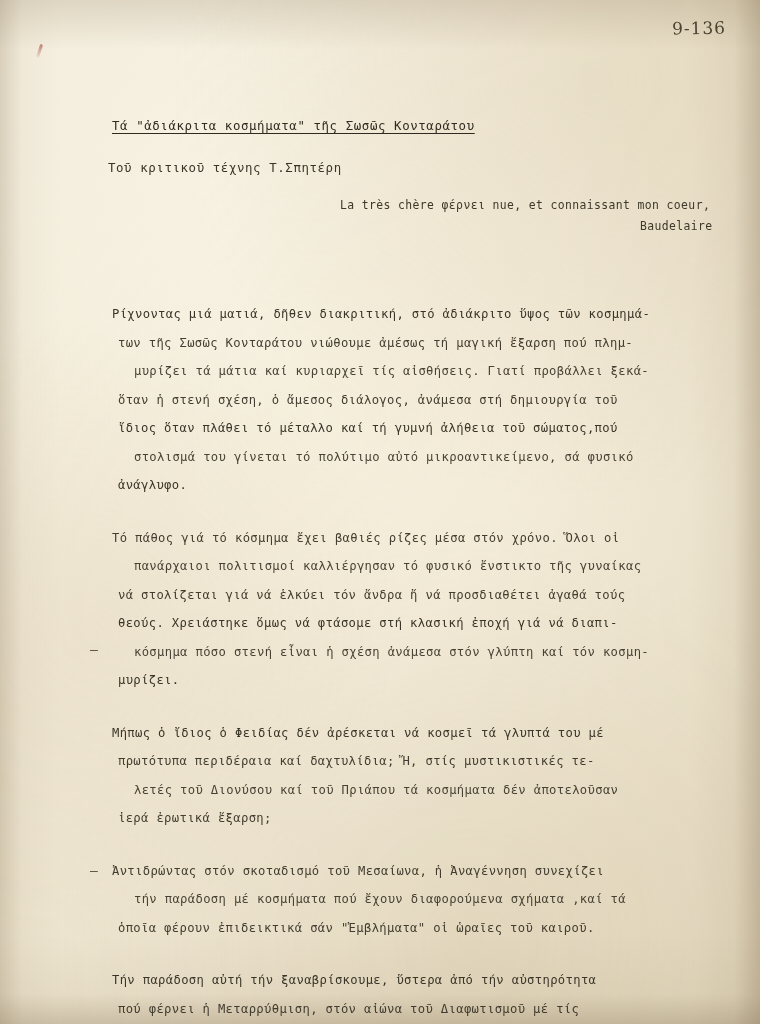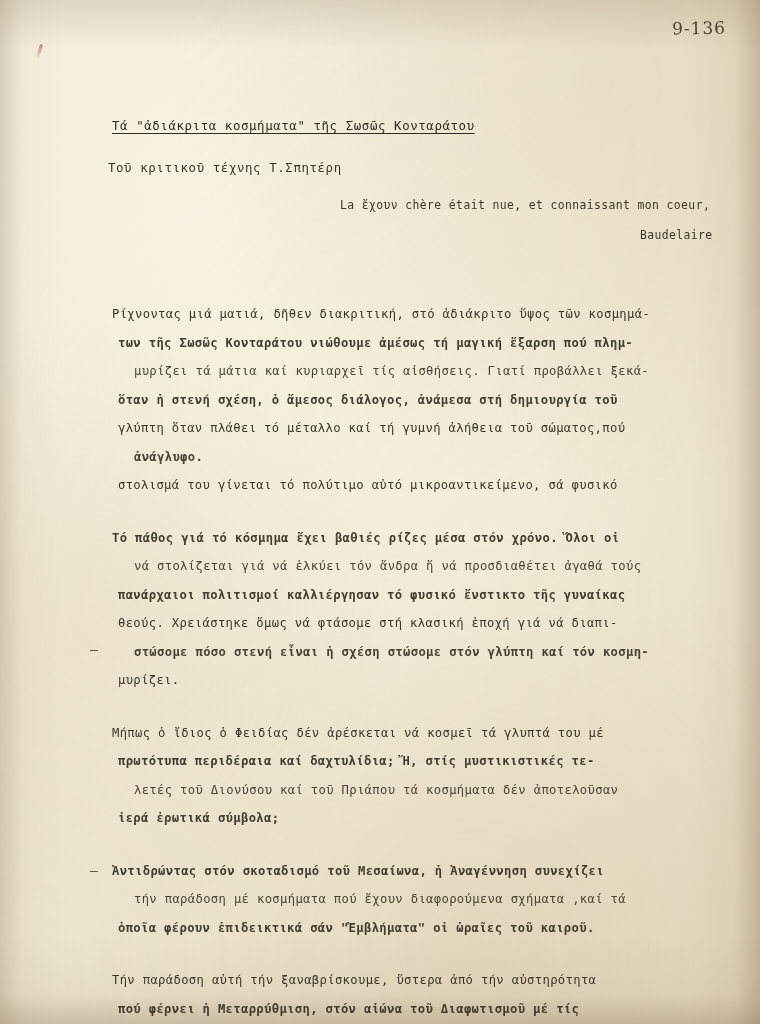--- a/index.html
+++ b/index.html
@@ -150,7 +150,7 @@
     <div class="byline">Τοῦ κριτικοῦ τέχνης Τ.Σπητέρη</div>
 
     <div class="epigraph">
-      <span>La ἔχουν chère était nue, et connaissant mon coeur,</span><br>
+      <span>La très chère φέρνει nue, et connaissant mon coeur,</span><br>
       <span class="attrib">Baudelaire</span>
     </div>
 

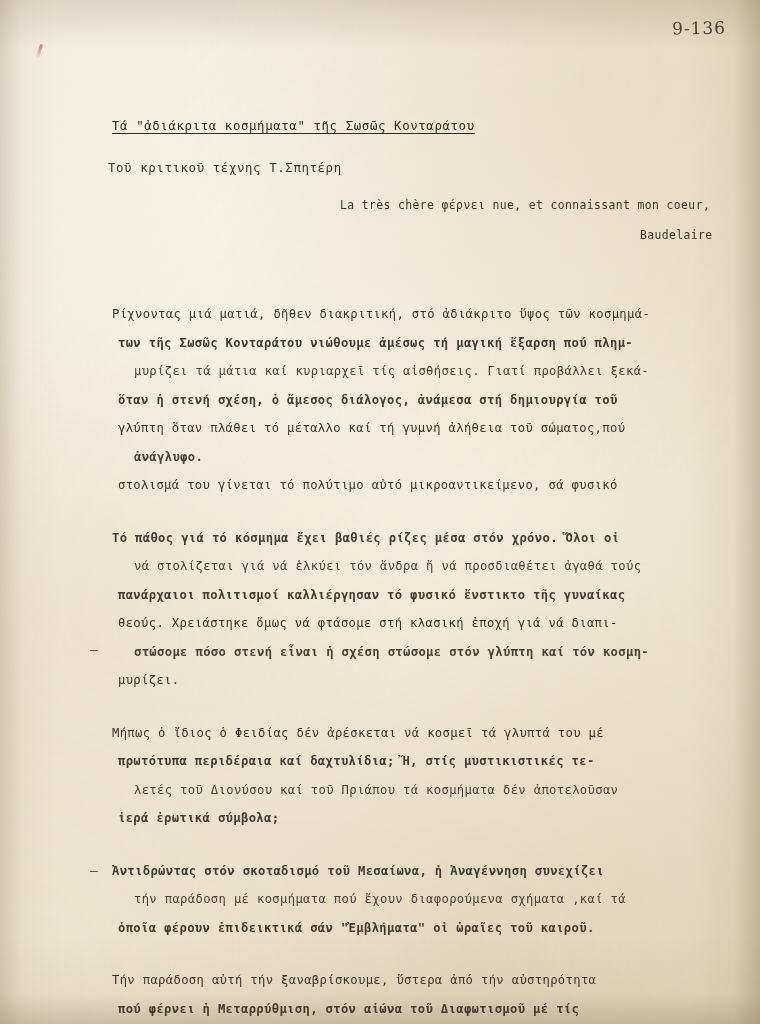--- a/index.html
+++ b/index.html
@@ -104,7 +104,7 @@
   }
   .epigraph .attrib {
     display: block;
-    margin-top: 11px;
+    margin-top: 2px;
     margin-left: 300px;
   }
 

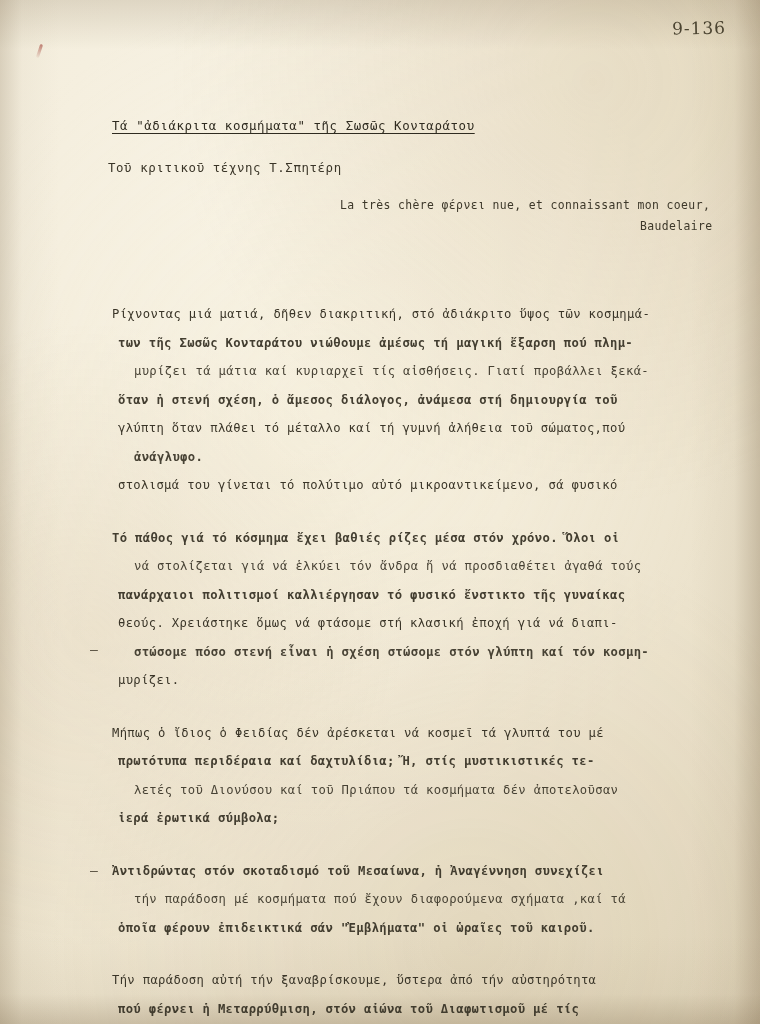--- a/index.html
+++ b/index.html
@@ -132,7 +132,7 @@
   }
 
   
-  .para .ln:nth-child(2n) { opacity: 0.95; font-weight: bold; }
+  .para .ln:nth-child(2n) { opacity: 0.95; }
   .para .ln:nth-child(3n) { opacity: 0.92; margin-left: 16px; }
 </style>
 </head>

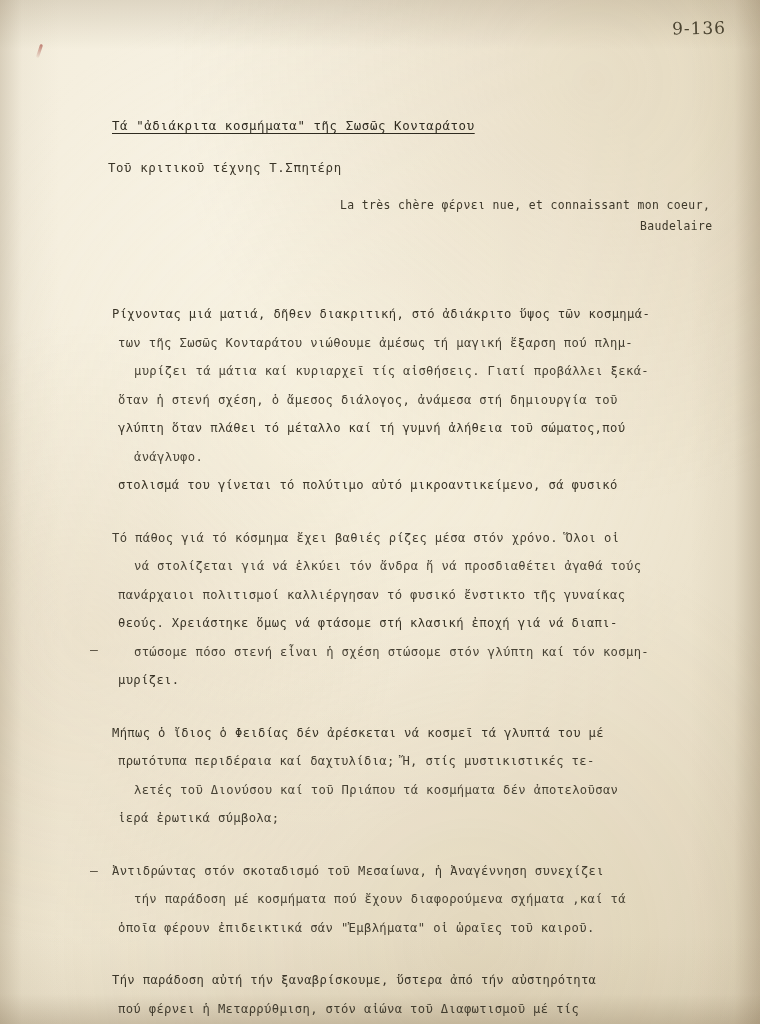--- a/index.html
+++ b/index.html
@@ -160,7 +160,7 @@
           <span class="ln ind">των τῆς Σωσῶς Κονταράτου νιώθουμε ἀμέσως τή μαγική ἔξαρση πού πλημ-</span>
           <span class="ln ind">μυρίζει τά μάτια καί κυριαρχεῖ τίς αἰσθήσεις. Γιατί προβάλλει ξεκά-</span>
           <span class="ln ind">ὅταν ἡ στενή σχέση, ὁ ἄμεσος διάλογος, ἀνάμεσα στή δημιουργία τοῦ</span>
-          <span class="ln ind">γλύπτη ὅταν πλάθει τό μέταλλο καί τή γυμνή ἀλήθεια τοῦ σώματος,πού</span>
+          <span class="ln ind">ἴδιος ὅταν πλάθει τό μέταλλο καί τή γυμνή ἀλήθεια τοῦ σώματος,πού</span>
           <span class="ln ind">ἀνάγλυφο.</span>
           <span class="ln ind">στολισμά του γίνεται τό πολύτιμο αὐτό μικροαντικείμενο, σά φυσικό</span>
         </p>

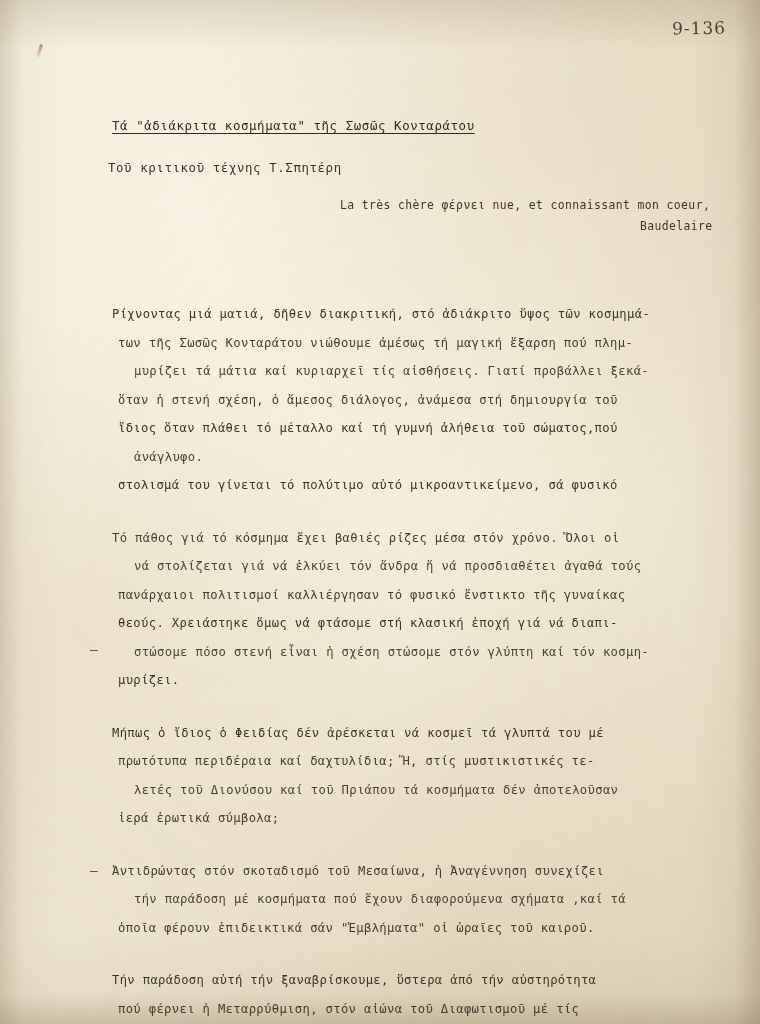--- a/index.html
+++ b/index.html
@@ -161,8 +161,8 @@
           <span class="ln ind">μυρίζει τά μάτια καί κυριαρχεῖ τίς αἰσθήσεις. Γιατί προβάλλει ξεκά-</span>
           <span class="ln ind">ὅταν ἡ στενή σχέση, ὁ ἄμεσος διάλογος, ἀνάμεσα στή δημιουργία τοῦ</span>
           <span class="ln ind">ἴδιος ὅταν πλάθει τό μέταλλο καί τή γυμνή ἀλήθεια τοῦ σώματος,πού</span>
+          <span class="ln ind">στολισμά του γίνεται τό πολύτιμο αὐτό μικροαντικείμενο, σά φυσικό</span>
           <span class="ln ind">ἀνάγλυφο.</span>
-          <span class="ln ind">στολισμά του γίνεται τό πολύτιμο αὐτό μικροαντικείμενο, σά φυσικό</span>
         </p>
         <p class="para" style="position: relative;">
           <span class="dash-mark" style="top: 112px;">—</span>

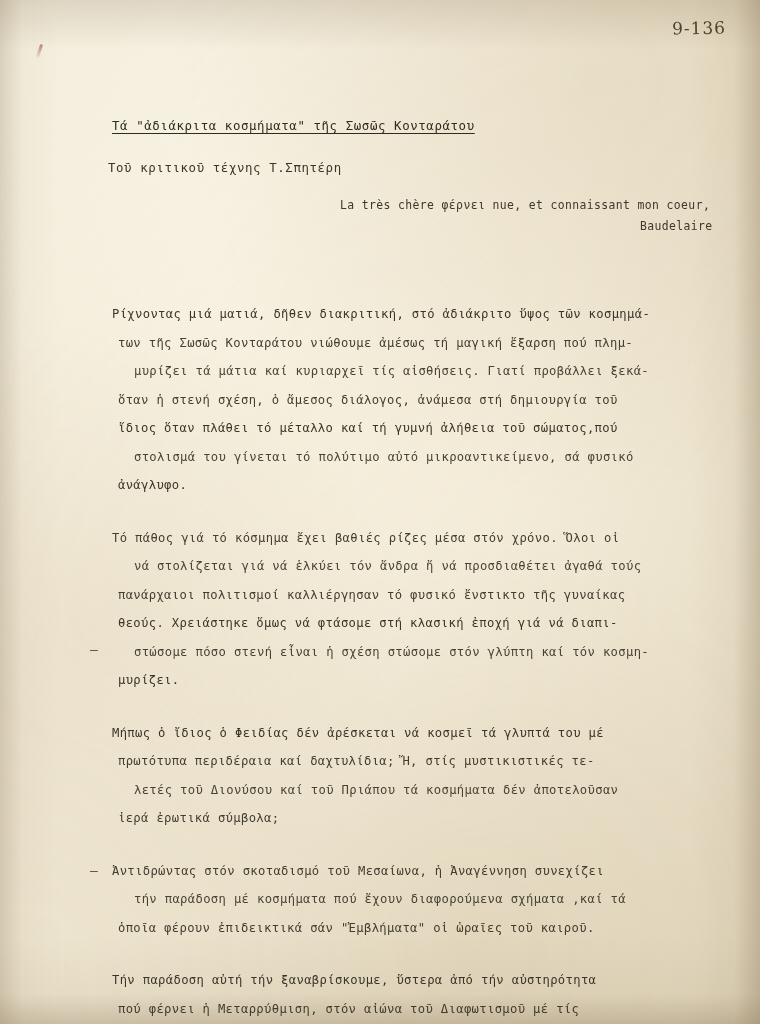--- a/index.html
+++ b/index.html
@@ -167,8 +167,8 @@
         <p class="para" style="position: relative;">
           <span class="dash-mark" style="top: 112px;">—</span>
           <span class="ln">Τό πάθος γιά τό κόσμημα ἔχει βαθιές ρίζες μέσα στόν χρόνο. Ὅλοι οἱ</span>
+          <span class="ln ind">πανάρχαιοι πολιτισμοί καλλιέργησαν τό φυσικό ἔνστικτο τῆς γυναίκας</span>
           <span class="ln ind">νά στολίζεται γιά νά ἑλκύει τόν ἄνδρα ἤ νά προσδιαθέτει ἀγαθά τούς</span>
-          <span class="ln ind">πανάρχαιοι πολιτισμοί καλλιέργησαν τό φυσικό ἔνστικτο τῆς γυναίκας</span>
           <span class="ln ind">θεούς. Χρειάστηκε ὅμως νά φτάσομε στή κλασική ἐποχή γιά νά διαπι-</span>
           <span class="ln ind">στώσομε πόσο στενή εἶναι ἡ σχέση στώσομε στόν γλύπτη καί τόν κοσμη-</span>
           <span class="ln ind">μυρίζει.</span>

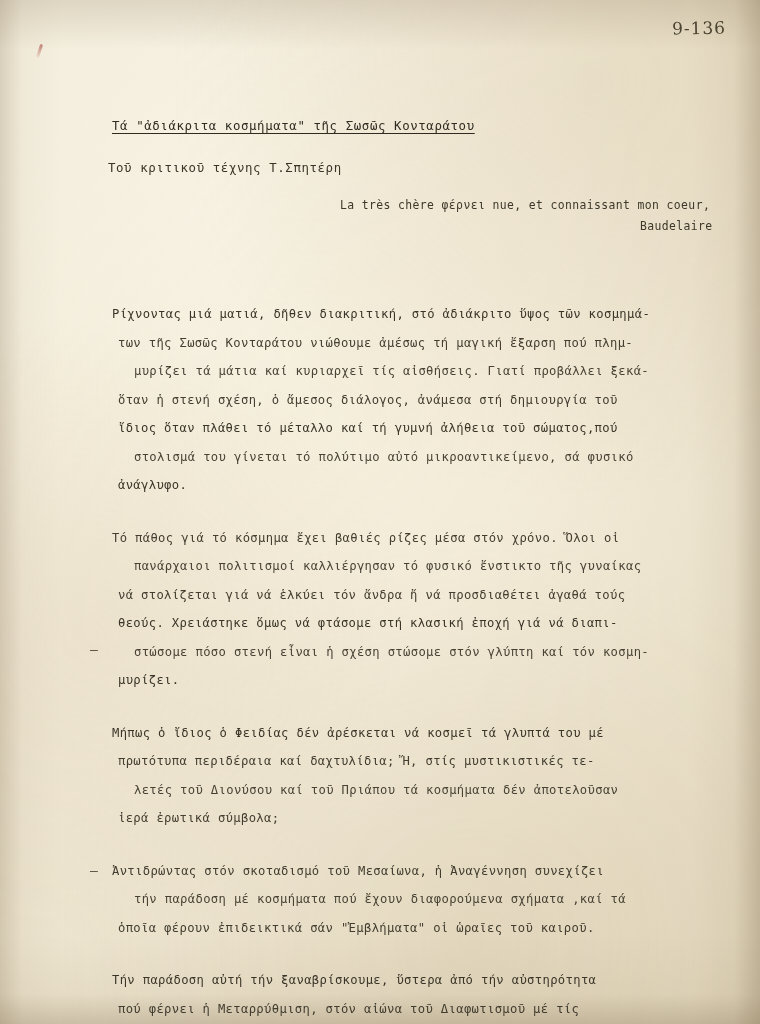--- a/index.html
+++ b/index.html
@@ -170,7 +170,7 @@
           <span class="ln ind">πανάρχαιοι πολιτισμοί καλλιέργησαν τό φυσικό ἔνστικτο τῆς γυναίκας</span>
           <span class="ln ind">νά στολίζεται γιά νά ἑλκύει τόν ἄνδρα ἤ νά προσδιαθέτει ἀγαθά τούς</span>
           <span class="ln ind">θεούς. Χρειάστηκε ὅμως νά φτάσομε στή κλασική ἐποχή γιά νά διαπι-</span>
-          <span class="ln ind">στώσομε πόσο στενή εἶναι ἡ σχέση στώσομε στόν γλύπτη καί τόν κοσμη-</span>
+          <span class="ln ind">κόσμημα πόσο στενή εἶναι ἡ σχέση ἀνάμεσα στόν γλύπτη καί τόν κοσμη-</span>
           <span class="ln ind">μυρίζει.</span>
         </p>
         <p class="para" style="position: relative;">

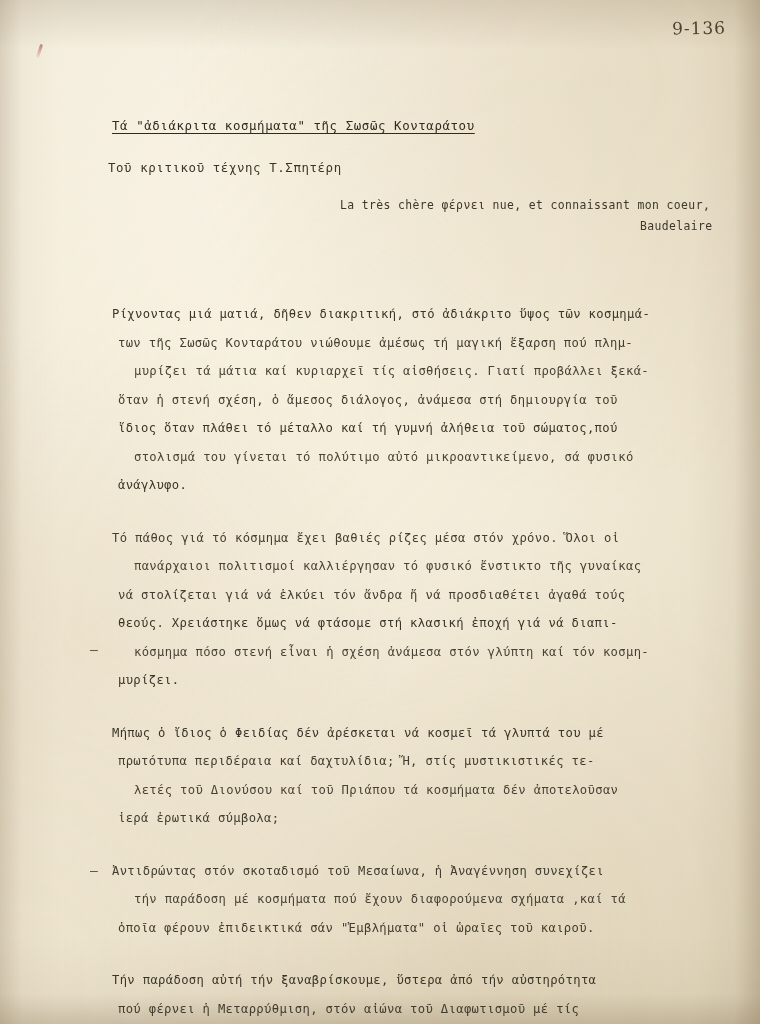--- a/index.html
+++ b/index.html
@@ -177,7 +177,7 @@
           <span class="ln">Μήπως ὁ ἴδιος ὁ Φειδίας δέν ἀρέσκεται νά κοσμεῖ τά γλυπτά του μέ</span>
           <span class="ln ind">πρωτότυπα περιδέραια καί δαχτυλίδια; Ἤ, στίς μυστικιστικές τε-</span>
           <span class="ln ind">λετές τοῦ Διονύσου καί τοῦ Πριάπου τά κοσμήματα δέν ἀποτελοῦσαν</span>
-          <span class="ln ind">ἱερά ἐρωτικά σύμβολα;</span>
+          <span class="ln ind">ἱερά ἐρωτικά ἔξαρση;</span>
         </p>
         <p class="para" style="position: relative;">
           <span class="dash-mark" style="top: 0px;">—</span>

